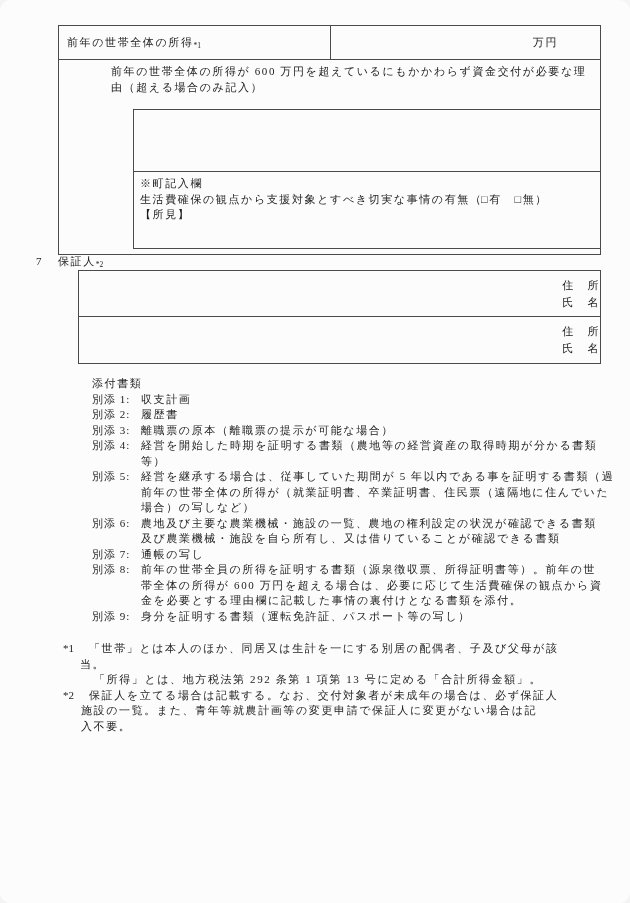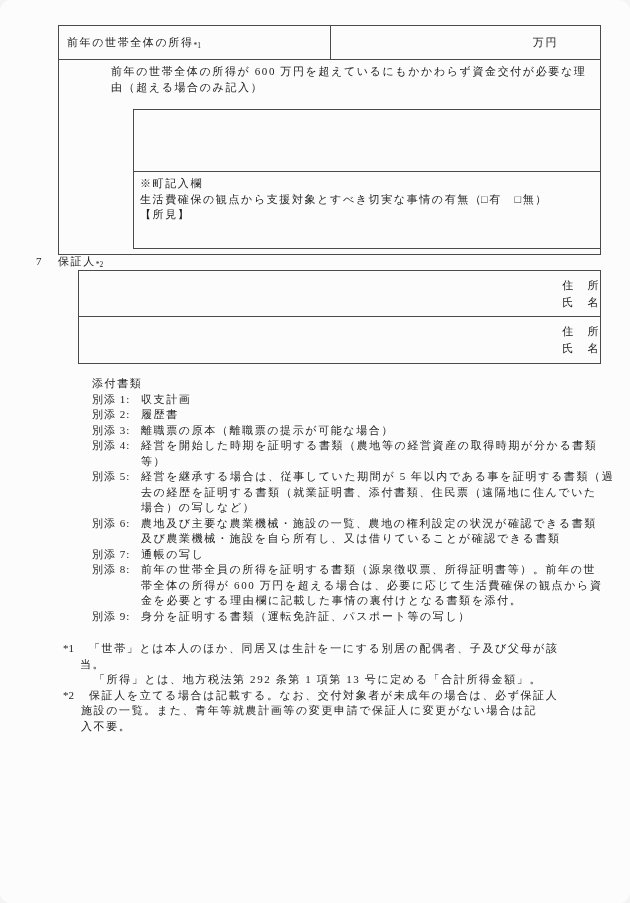--- a/index.html
+++ b/index.html
@@ -135,7 +135,7 @@
     <div class="att-line att-cont">等）</div>
 
     <div class="att-line"><span class="att-label">別添 5:</span><span>経営を継承する場合は、従事していた期間が 5 年以内である事を証明する書類（過</span></div>
-    <div class="att-line att-cont">去の経歴を証明する書類（就業証明書、添付書類、住民票（遠隔地に住んでいた</div>
+    <div class="att-line att-cont">前年の世帯全体の所得が（就業証明書、卒業証明書、住民票（遠隔地に住んでいた</div>
     <div class="att-line att-cont">場合）の写しなど）</div>
 
     <div class="att-line"><span class="att-label">別添 6:</span><span>農地及び主要な農業機械・施設の一覧、農地の権利設定の状況が確認できる書類</span></div>

